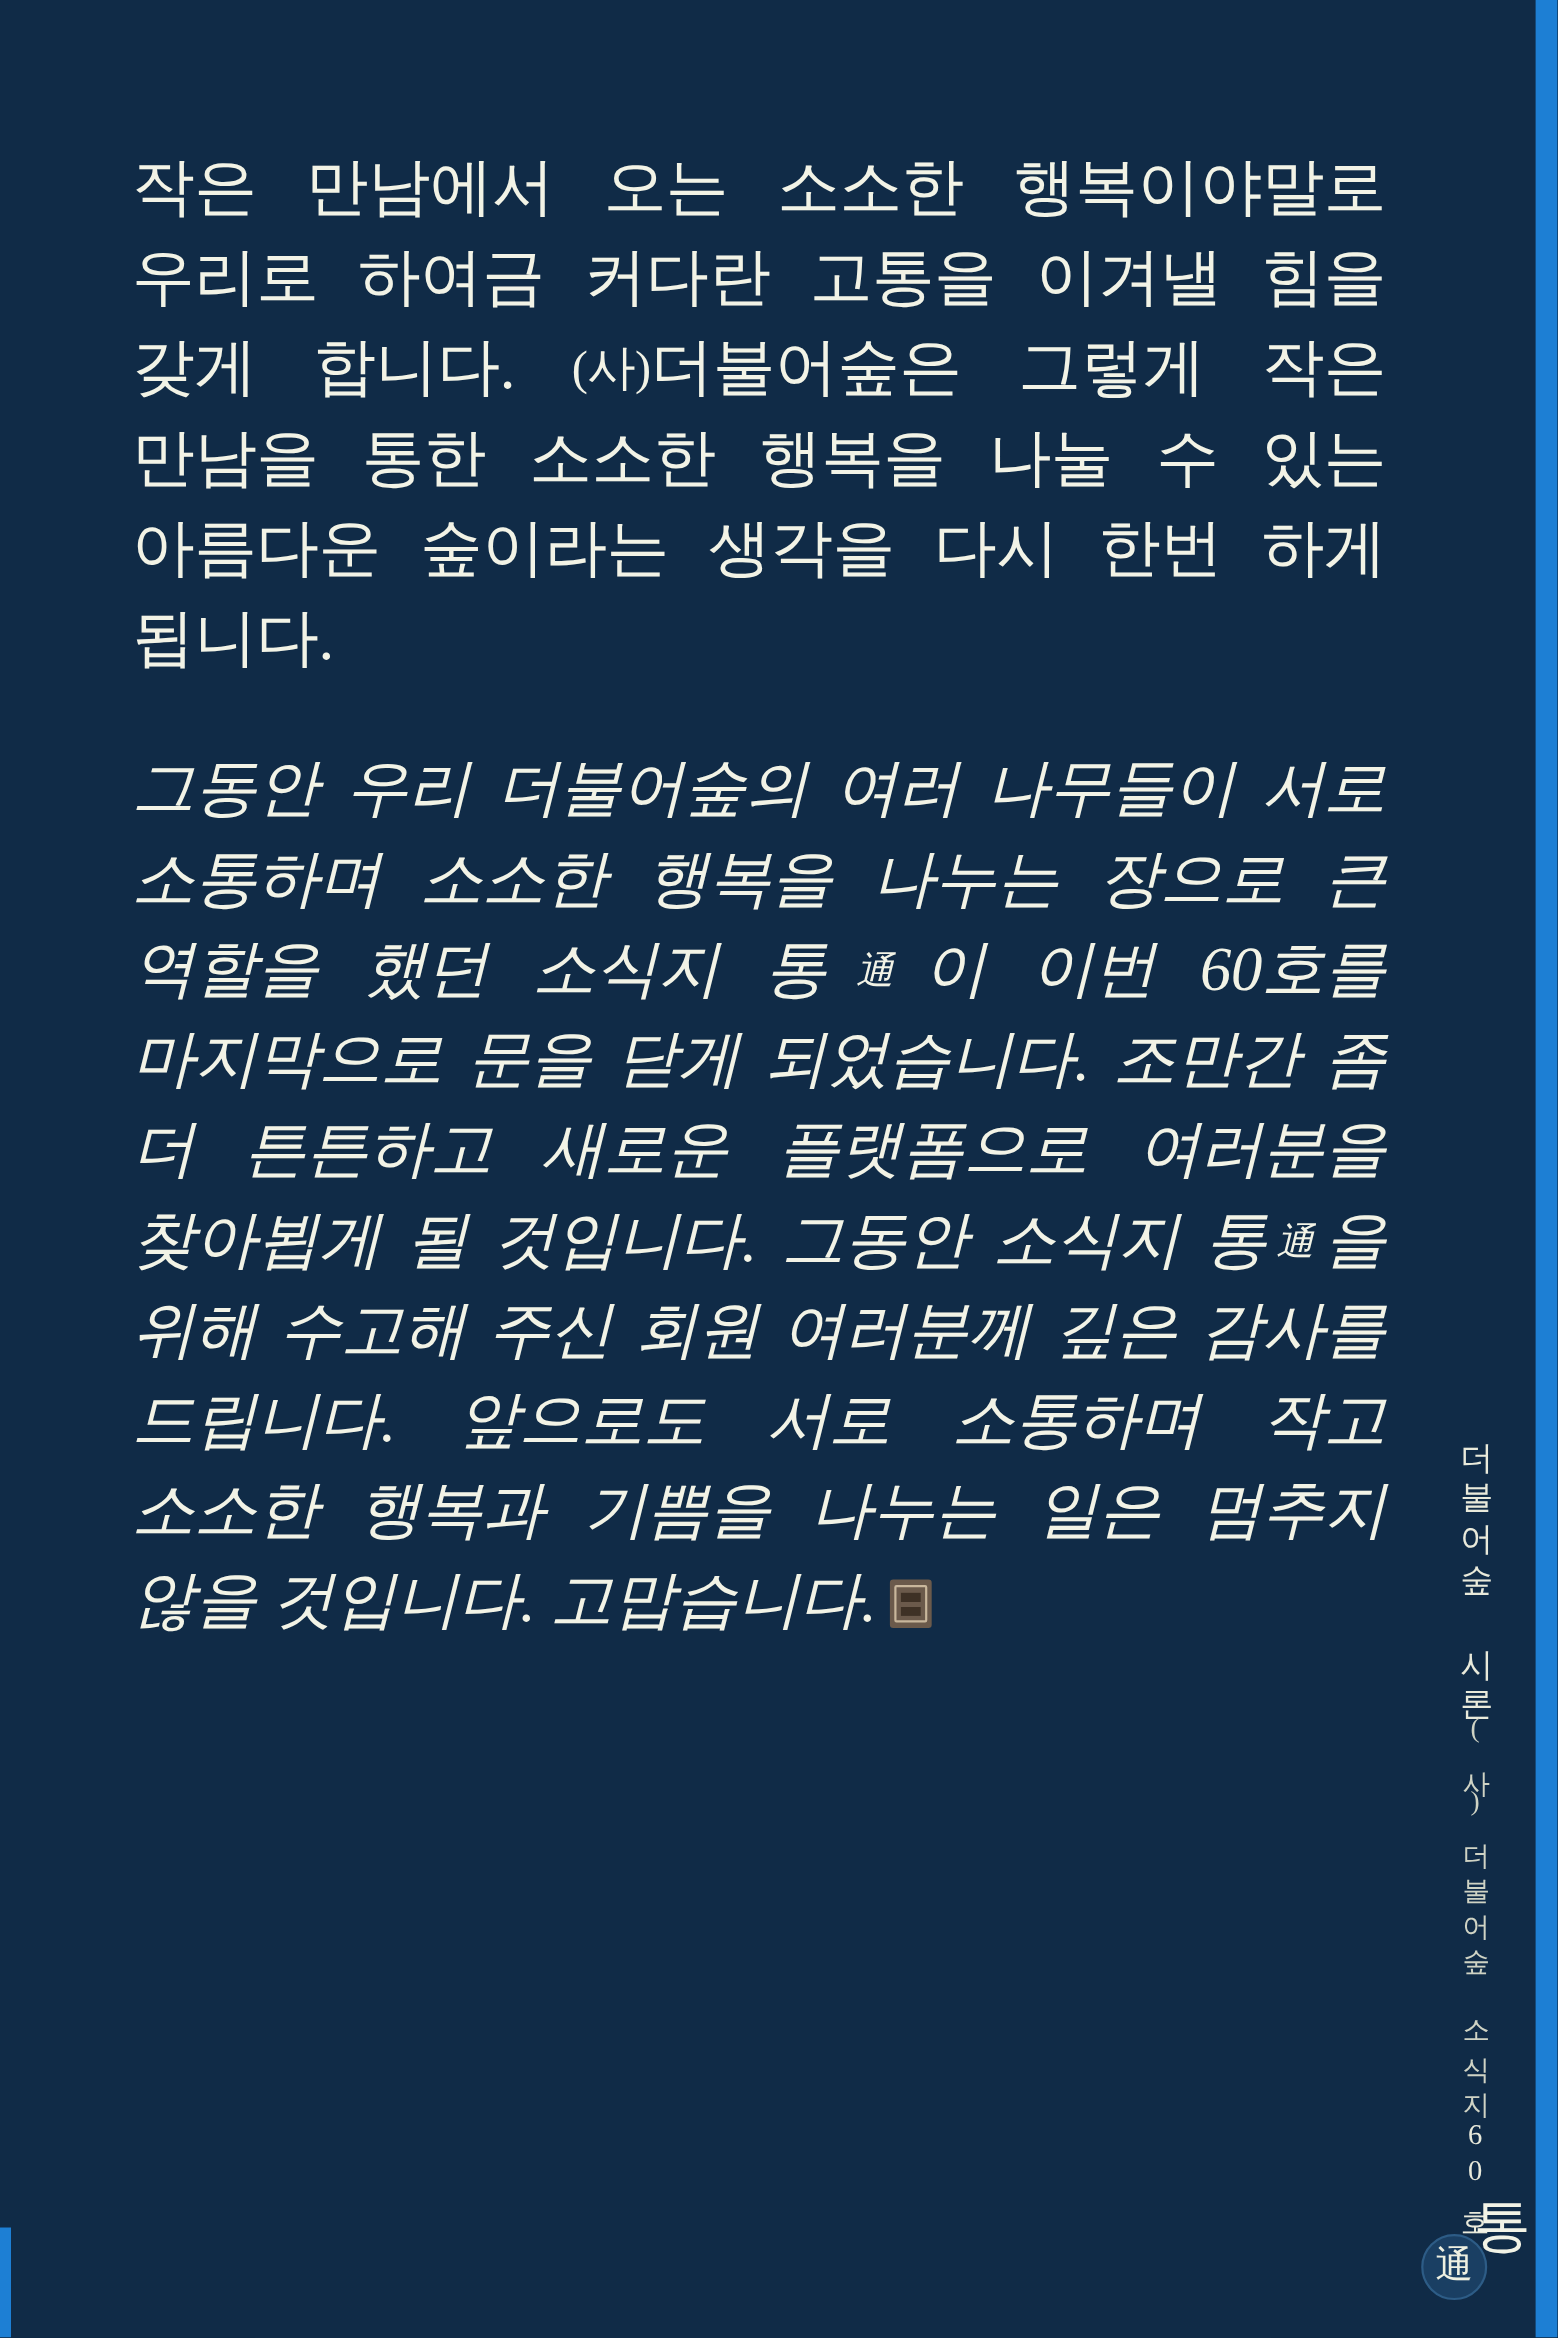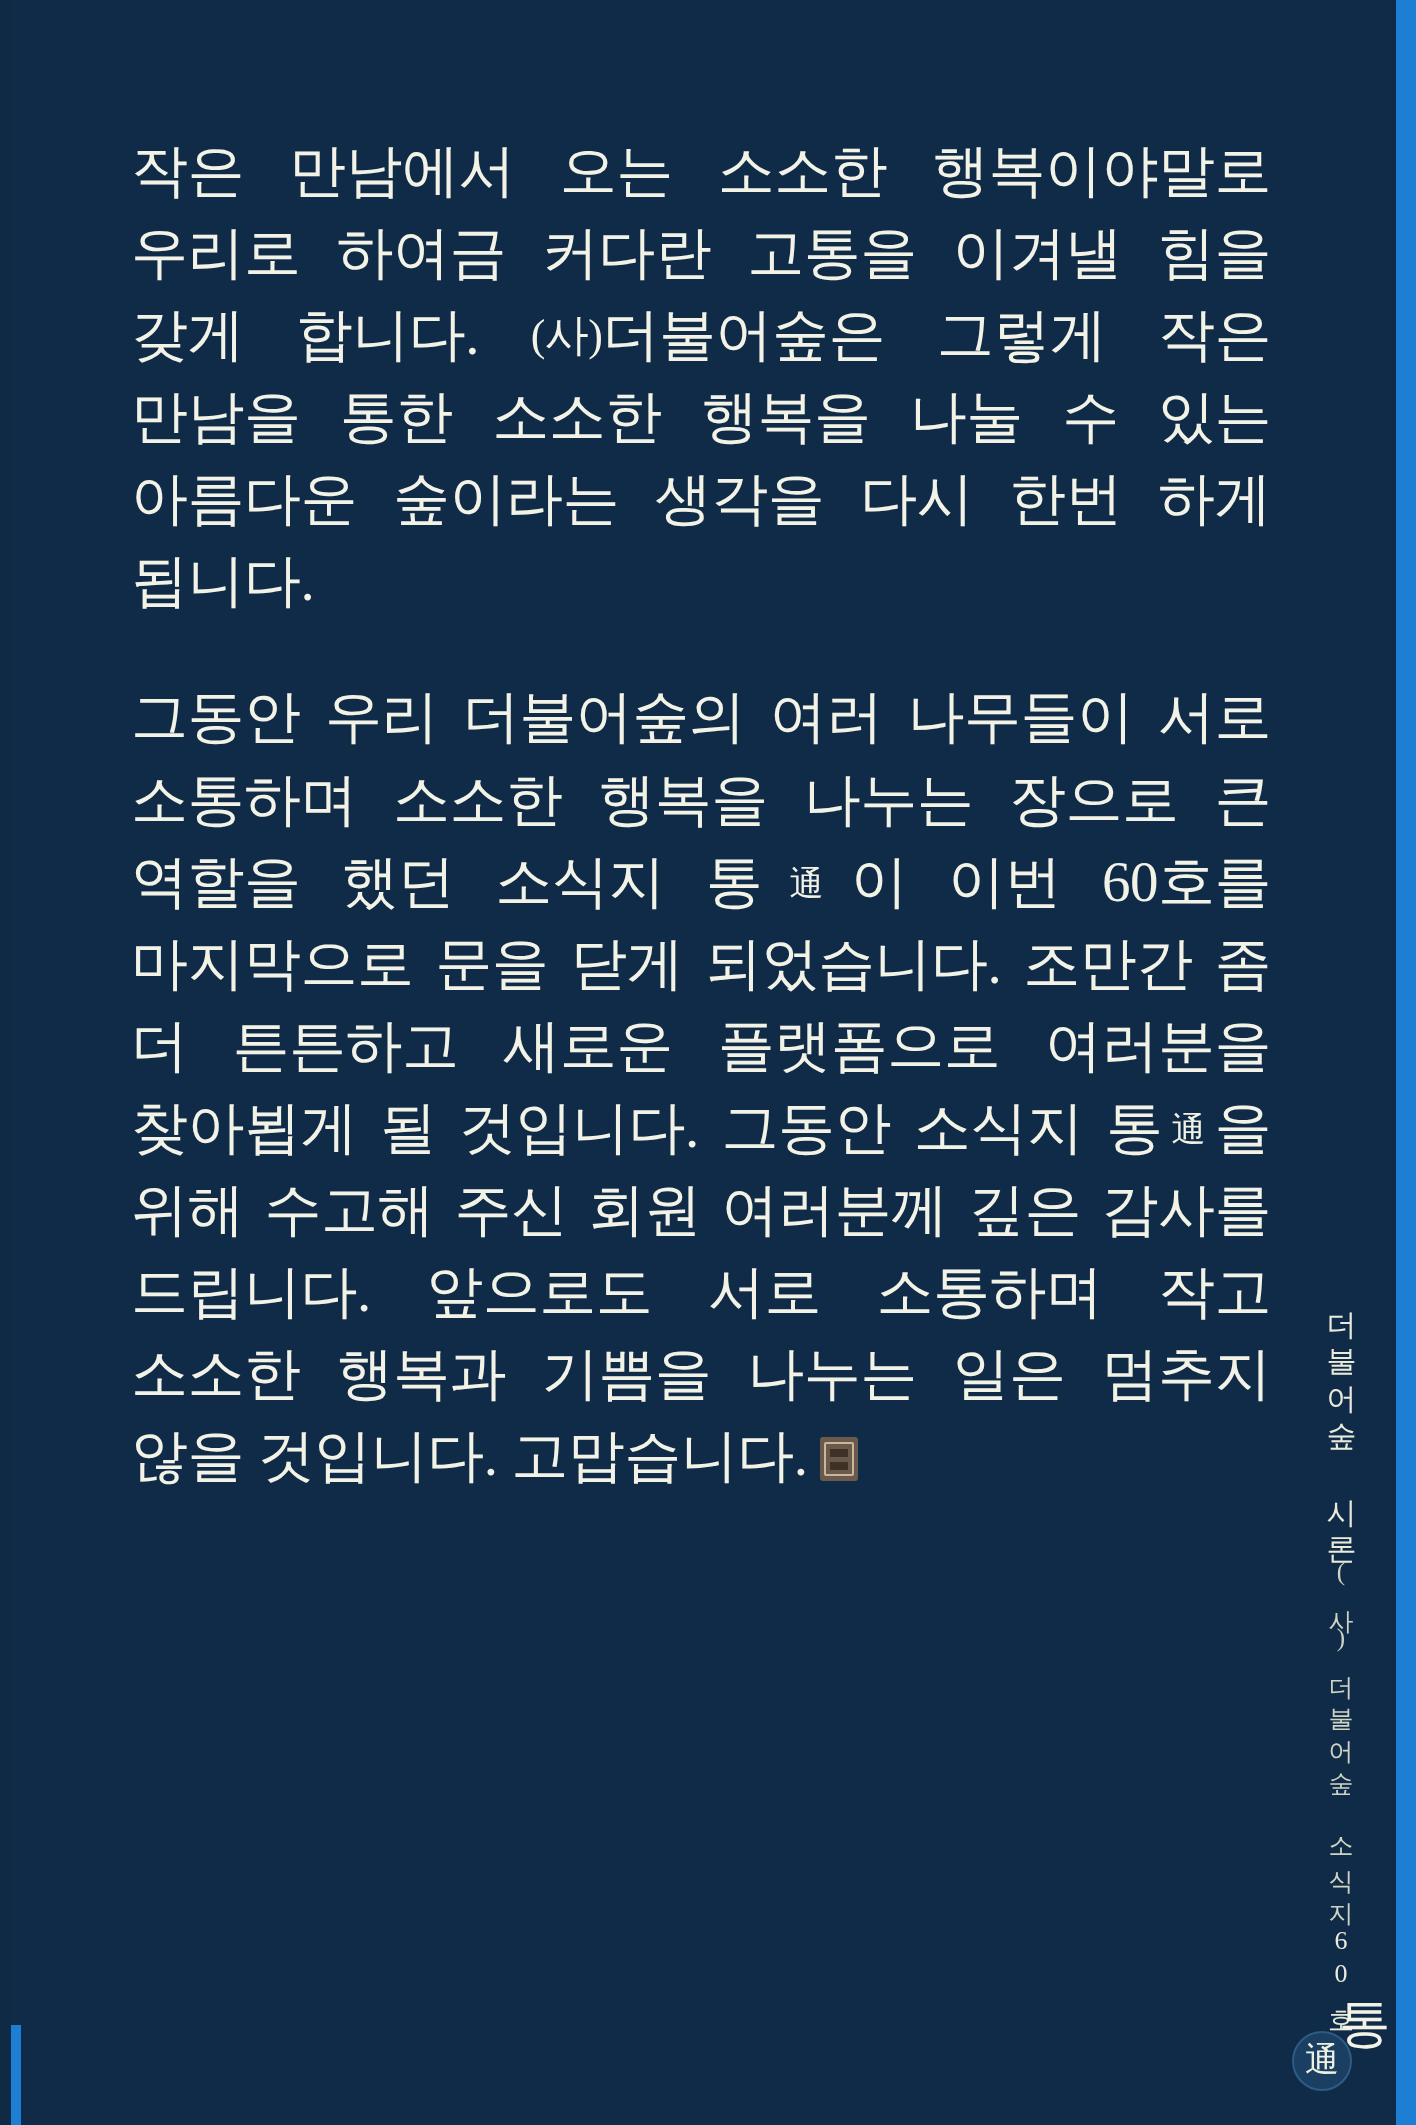--- a/index.html
+++ b/index.html
@@ -20,7 +20,6 @@
     position: absolute;
     inset: 0;
     background: #102b47;
-    margin-left: 11px;
   }
 
   

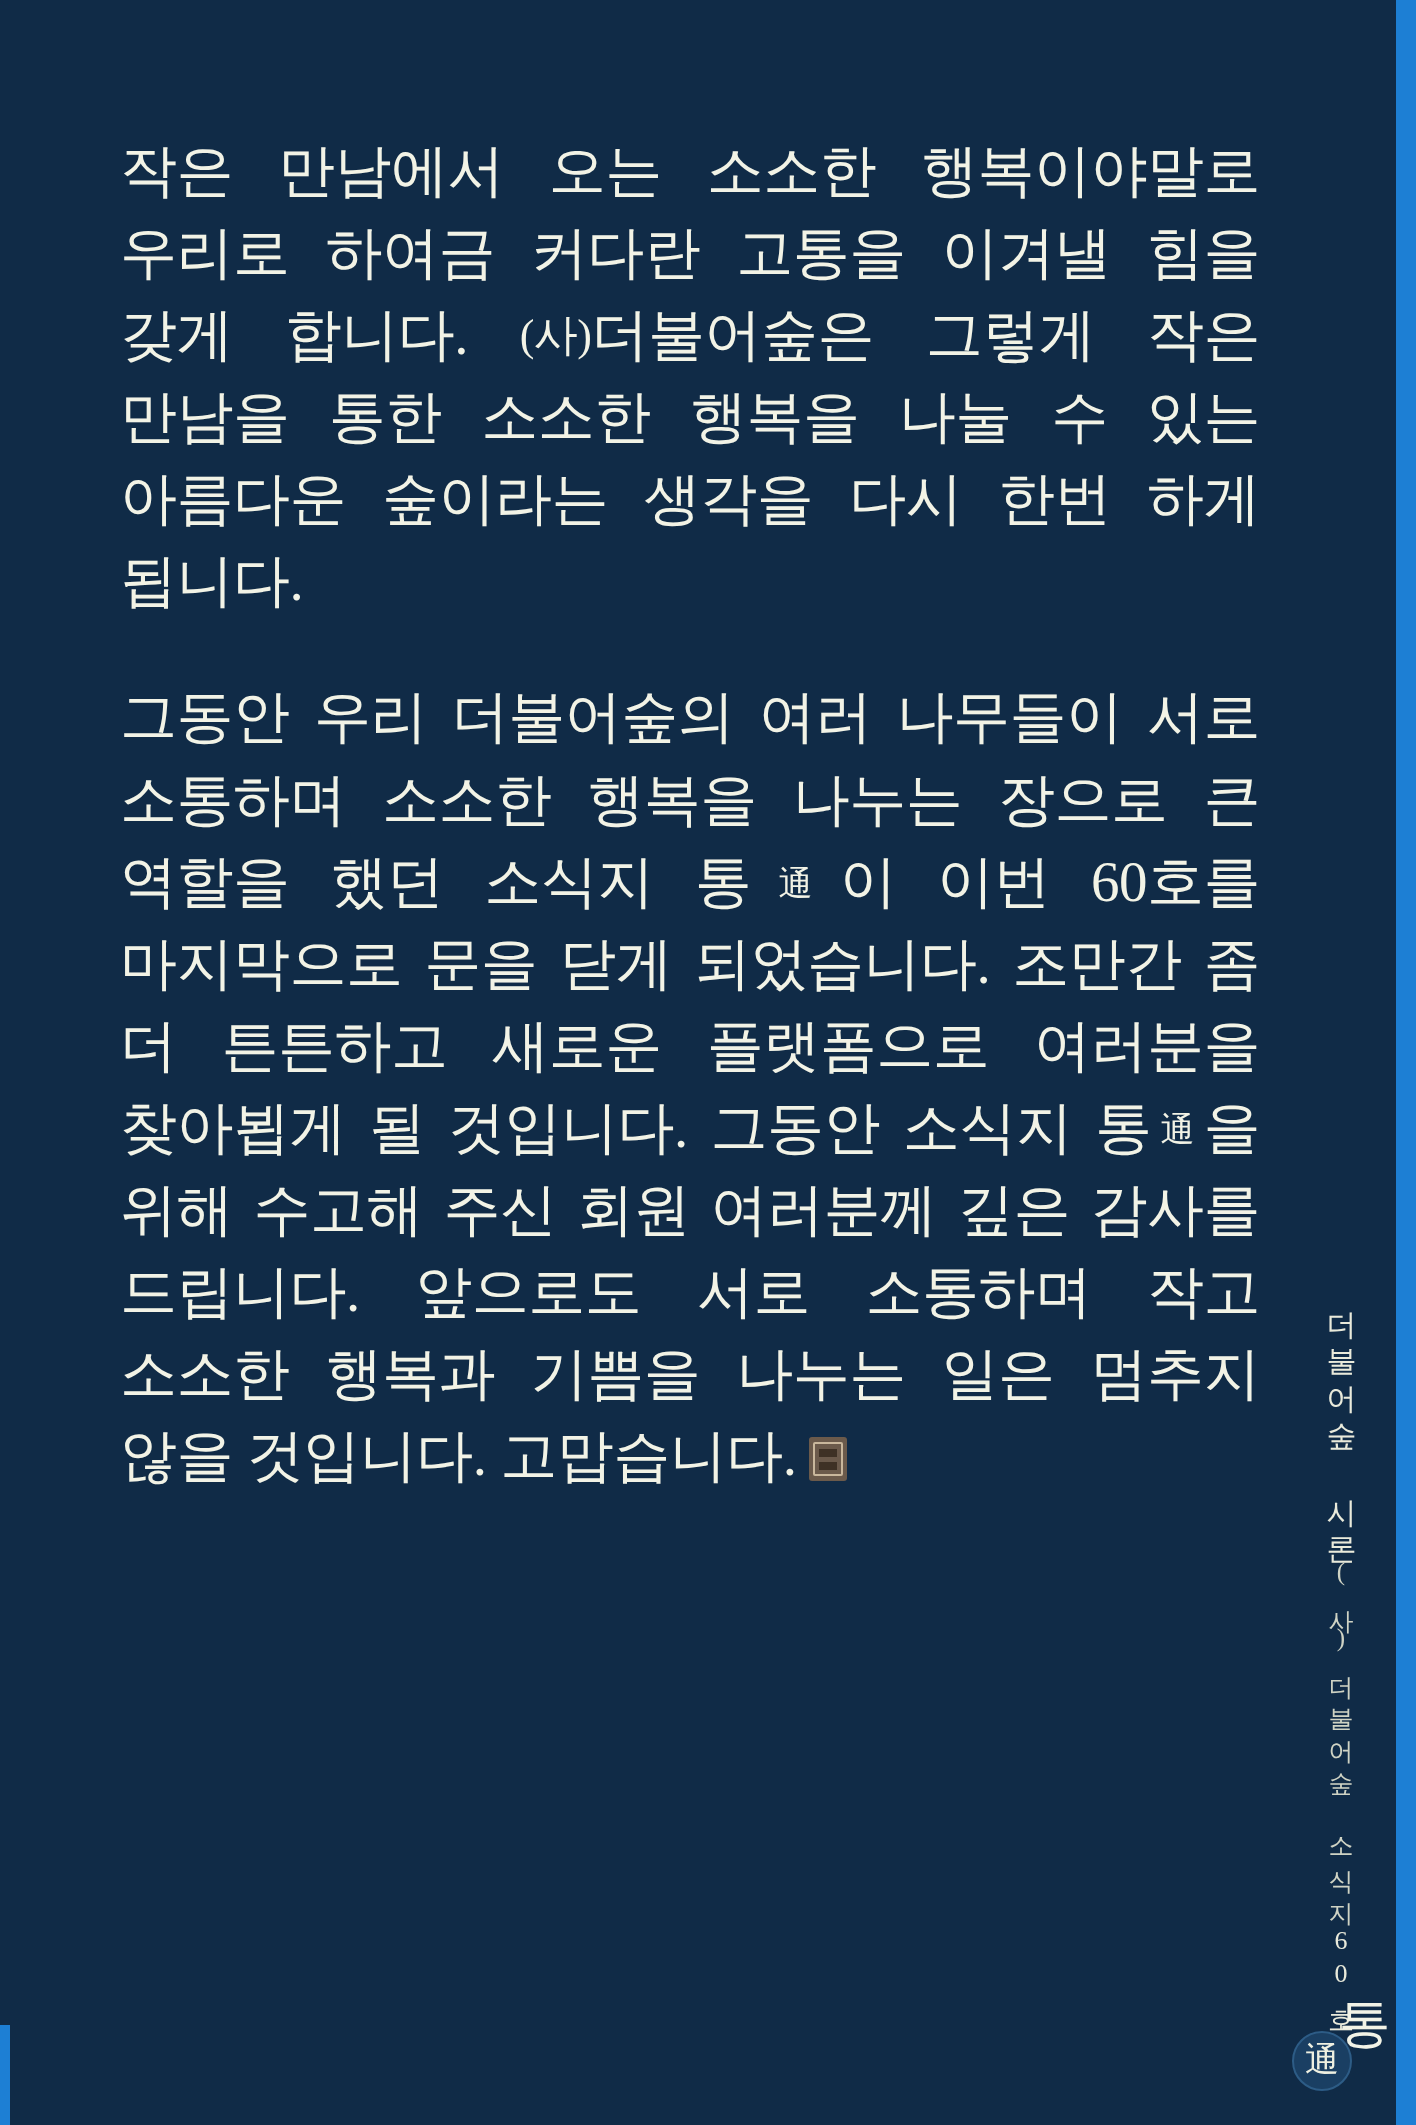--- a/index.html
+++ b/index.html
@@ -60,6 +60,7 @@
   }
   .para:last-child {
     margin-bottom: 0;
+    font-style: italic;
   }
   .para .hanja {
     font-size: 34px;

